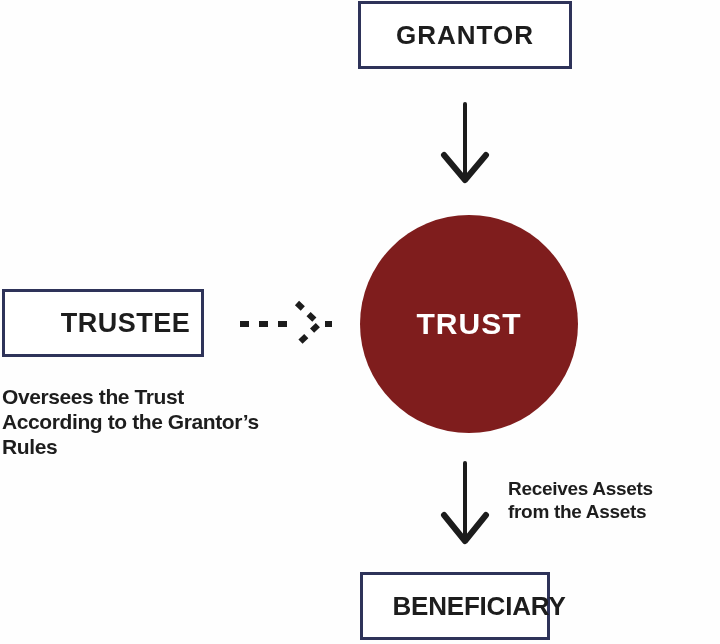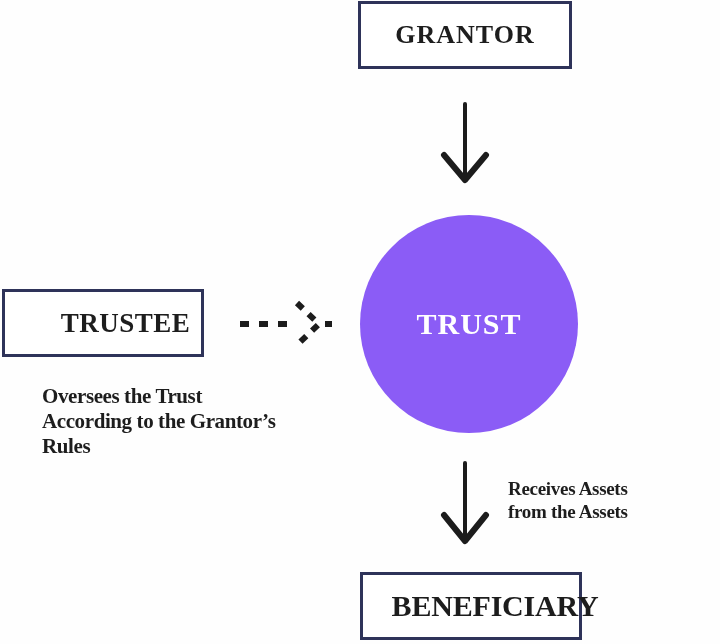--- a/index.html
+++ b/index.html
@@ -12,7 +12,7 @@
     width: 720px;
     height: 644px;
     background: #fefefe;
-    font-family: Liberation Serif, serif;
+    font-family: Liberation Sans, sans-serif;
     color: #1d1d1d;
     overflow: hidden;
   }

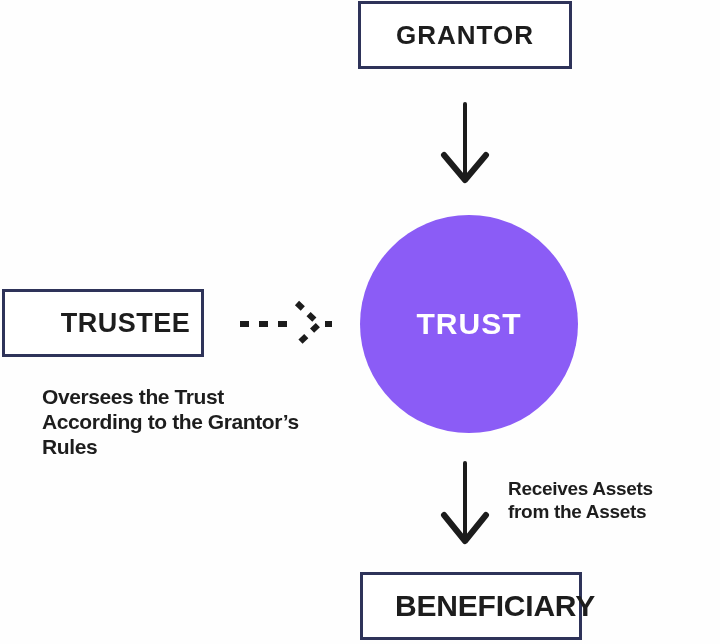--- a/index.html
+++ b/index.html
@@ -69,7 +69,7 @@
     width: 218px;
     height: 218px;
     border-radius: 50%;
-    background: #8b5cf6;
+    background: #7f1d1d;
     display: flex;
     align-items: center;
     justify-content: center;

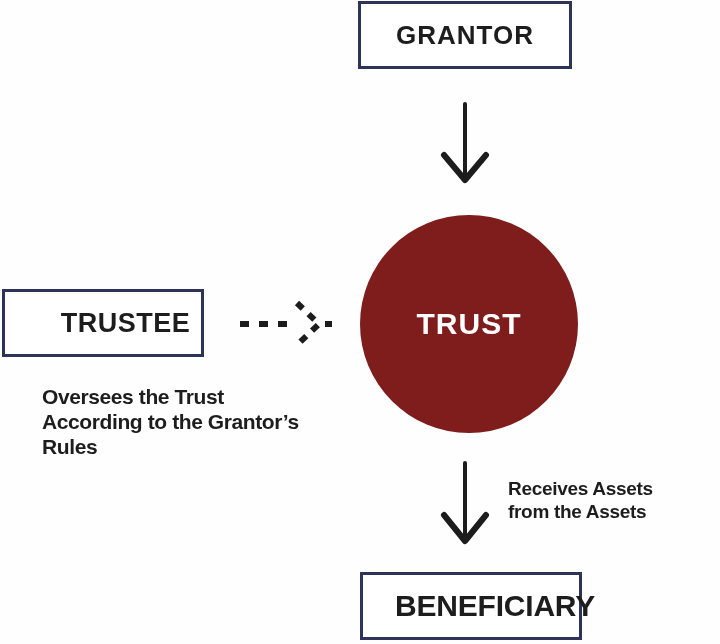--- a/index.html
+++ b/index.html
@@ -105,7 +105,6 @@
     letter-spacing: -0.4px;
     color: #1d1d1d;
     white-space: nowrap;
-    margin-left: 40px;
   }
 </style>
 </head>

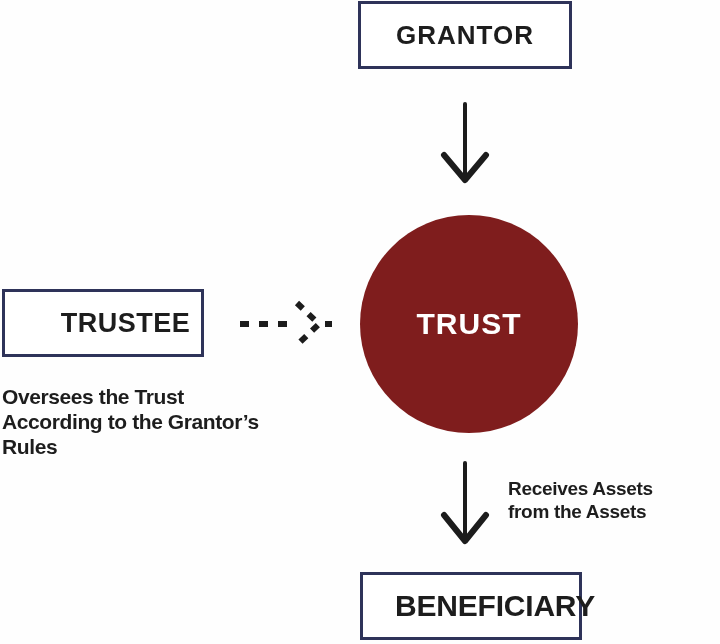--- a/index.html
+++ b/index.html
@@ -56,9 +56,9 @@
   .beneficiary-box {
     left: 360px;
     top: 572px;
-    width: 222px;
+    width: 190px;
     height: 68px;
-    font-size: 30px;
+    font-size: 26px;
     letter-spacing: -0.2px;
     padding-left: 48px;
   }

